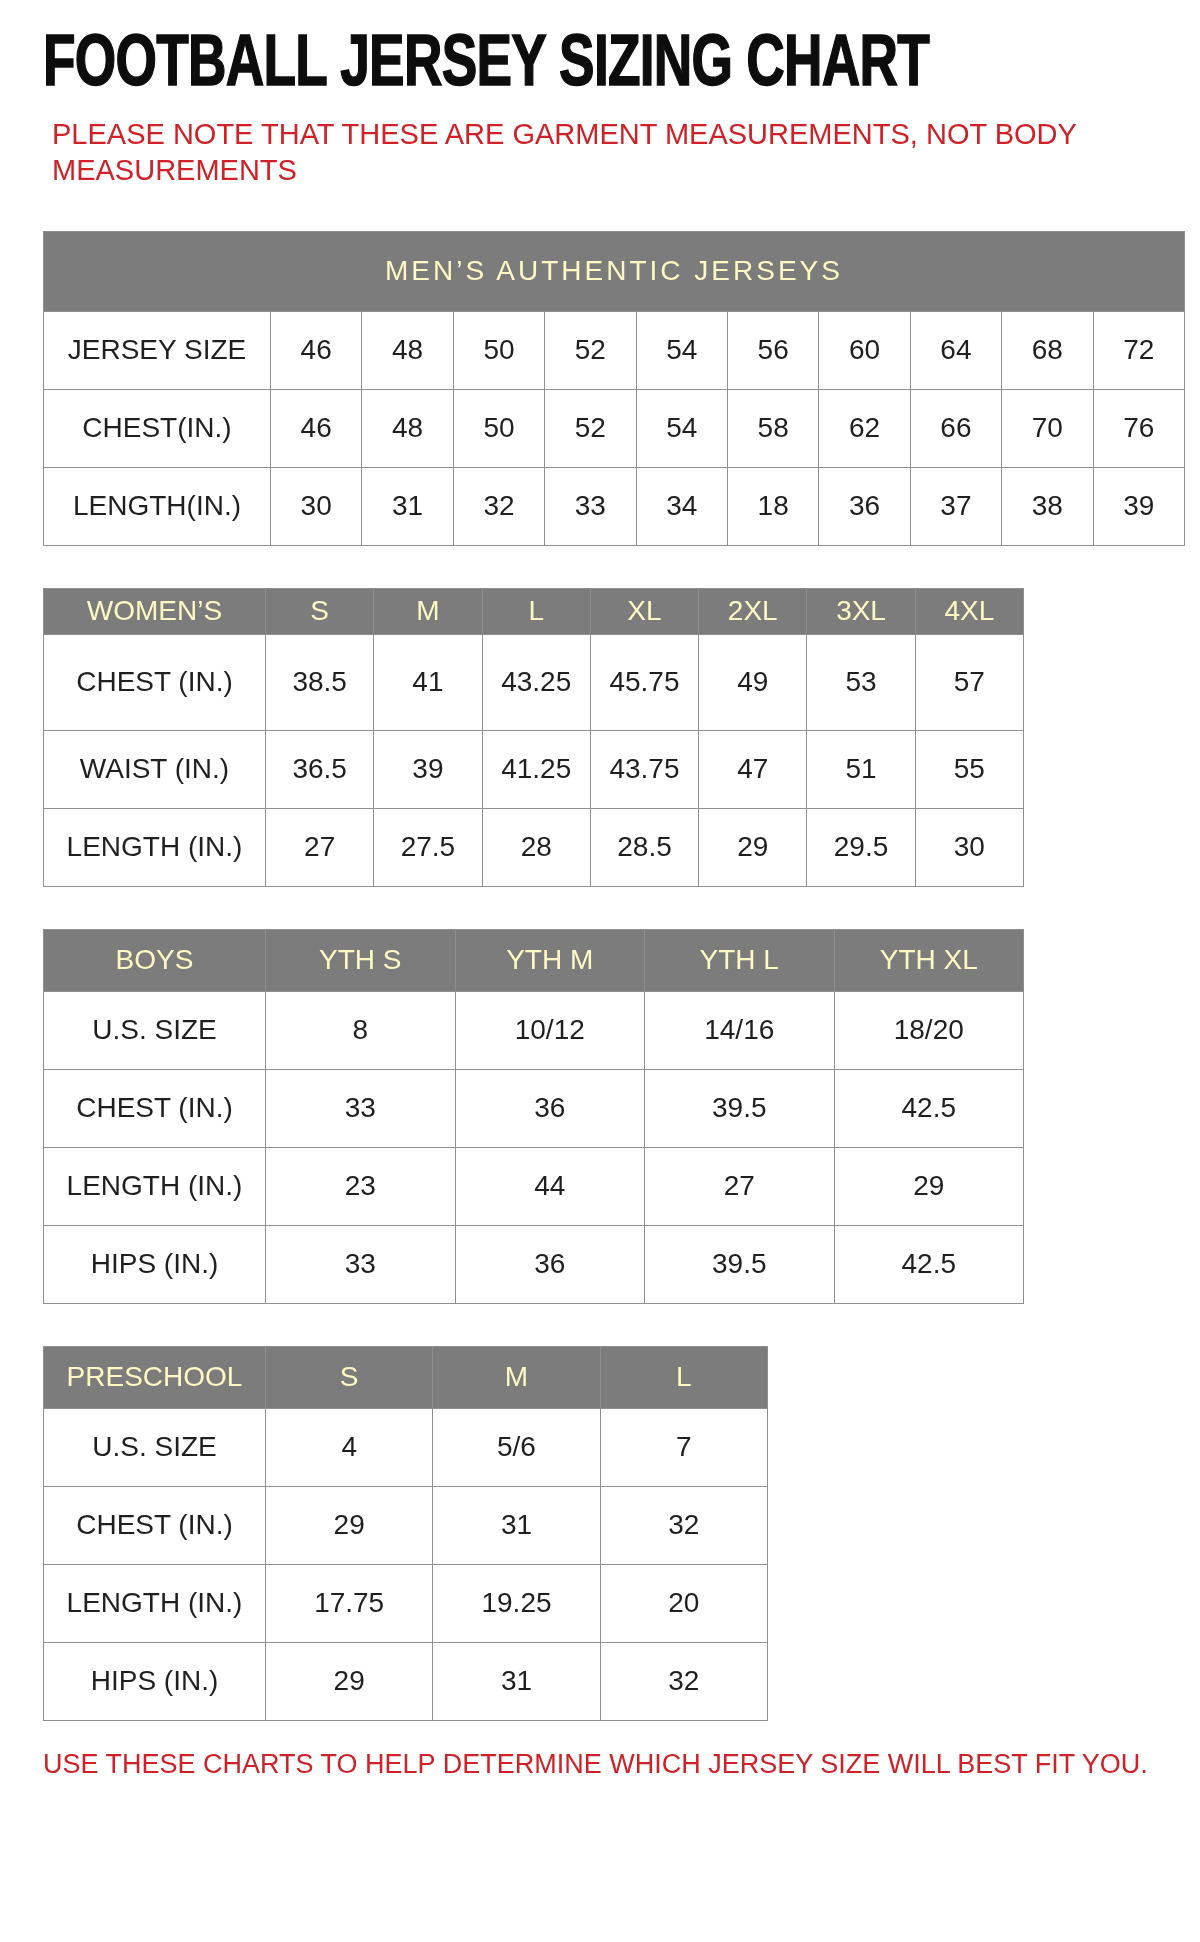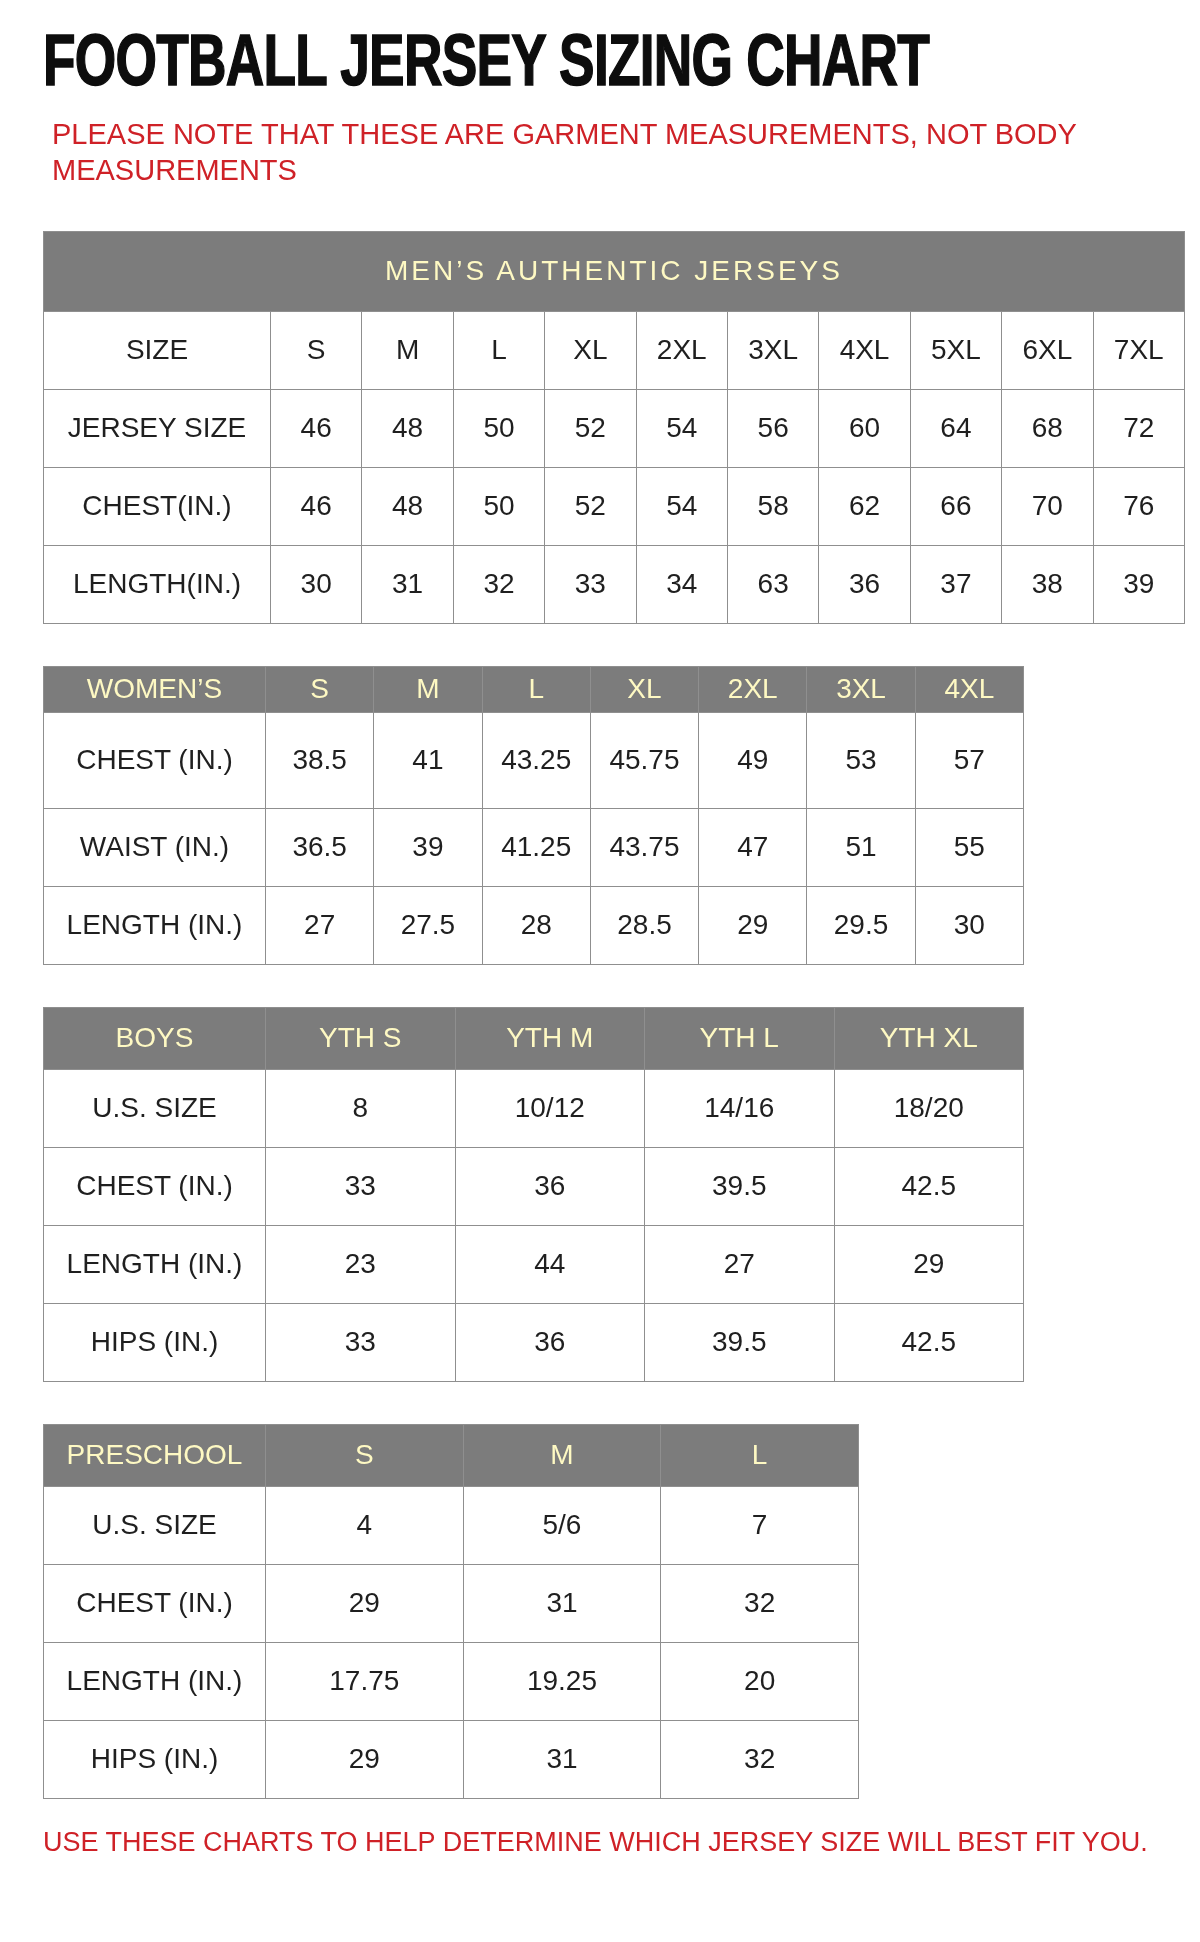--- a/index.html
+++ b/index.html
@@ -111,19 +111,6 @@
             <td class="gray banner-cell" colspan="11">MEN’S AUTHENTIC JERSEYS</td>
           </tr>
           <tr>
-            <td class="row-label">SIZE</td>
-            <td>S</td>
-            <td>M</td>
-            <td>L</td>
-            <td>XL</td>
-            <td>2XL</td>
-            <td>3XL</td>
-            <td>4XL</td>
-            <td>5XL</td>
-            <td>6XL</td>
-            <td>7XL</td>
-          </tr>
-          <tr>
             <td class="row-label">JERSEY SIZE</td>
             <td>46</td>
             <td>48</td>

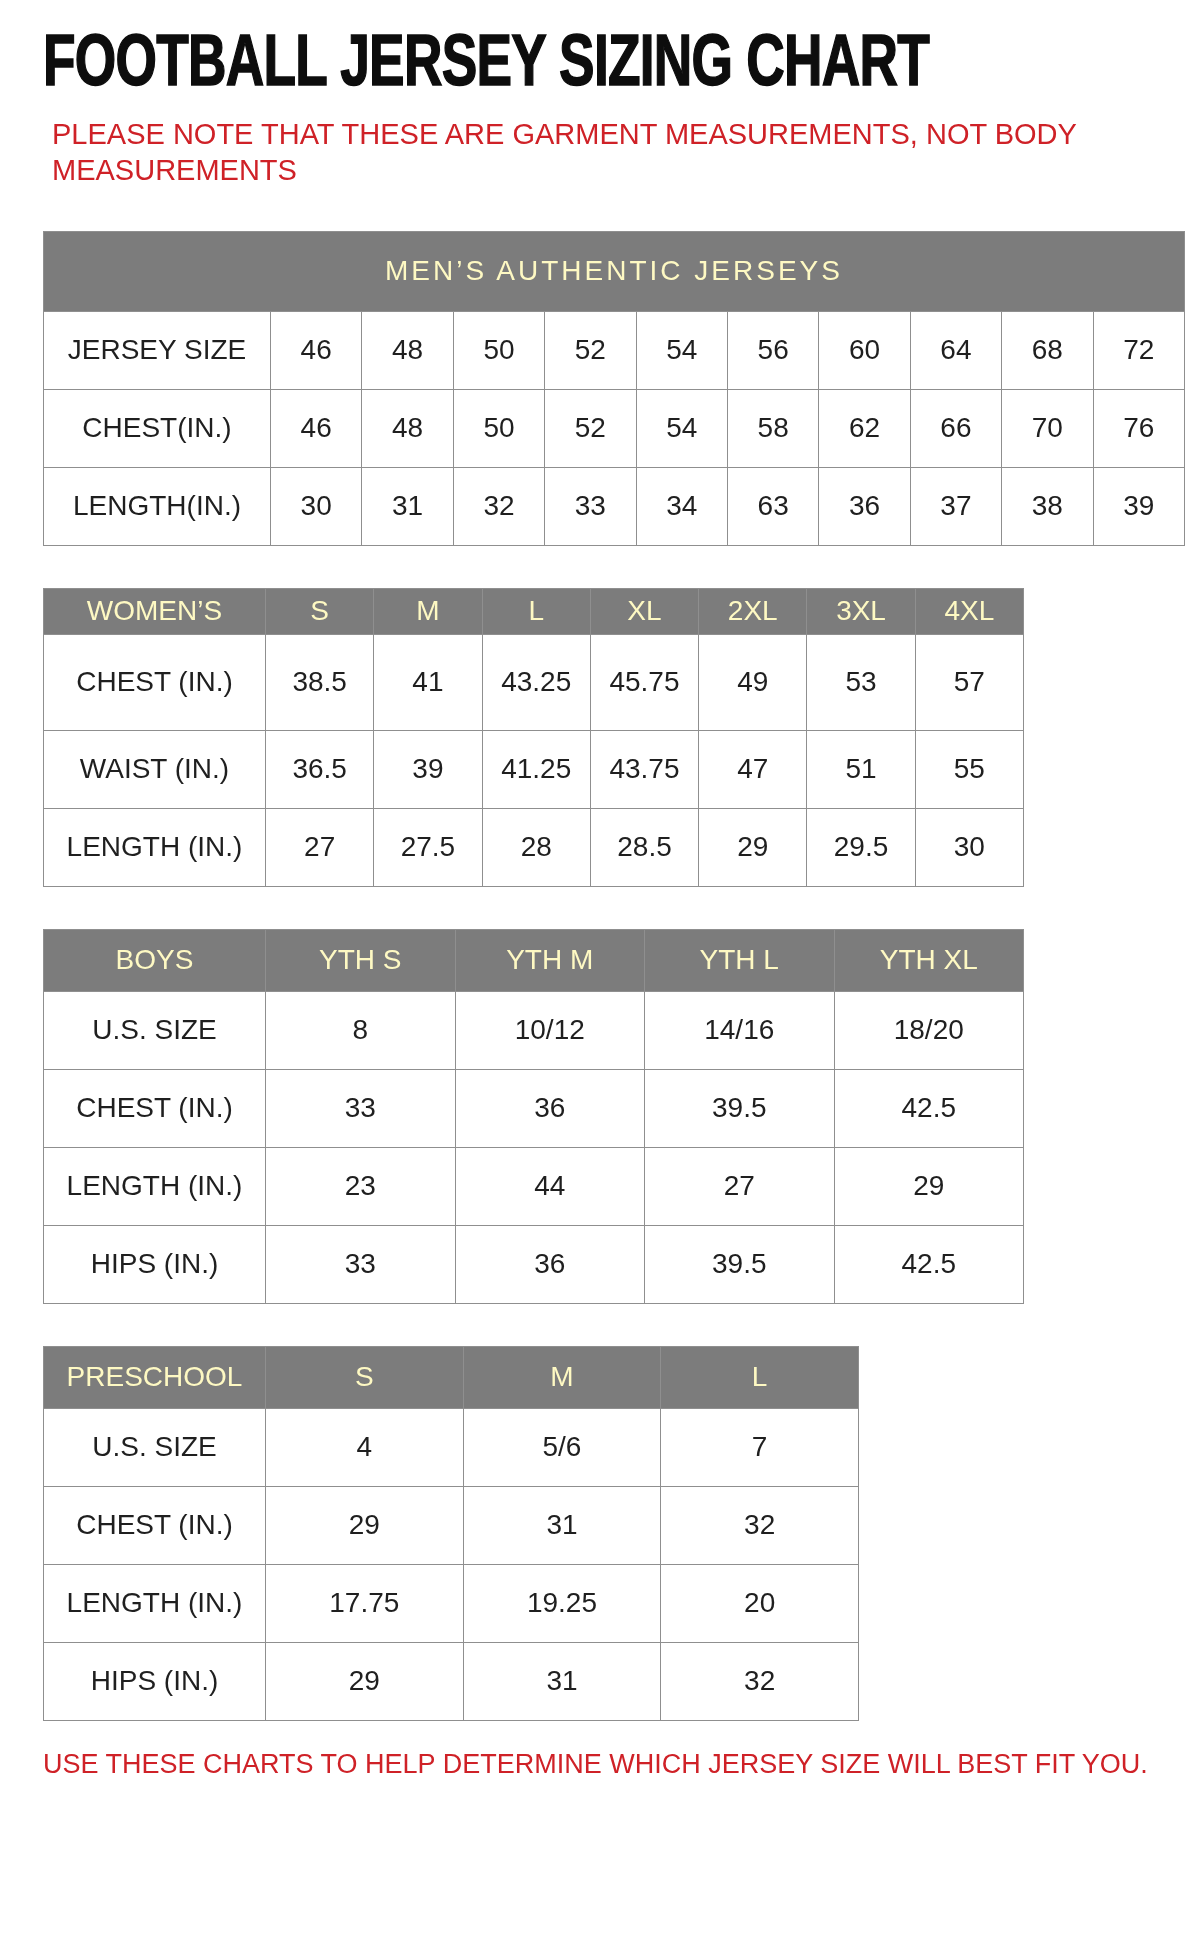--- a/index.html
+++ b/index.html
@@ -143,7 +143,7 @@
             <td>32</td>
             <td>33</td>
             <td>34</td>
-            <td>63</td>
+            <td>18</td>
             <td>36</td>
             <td>37</td>
             <td>38</td>

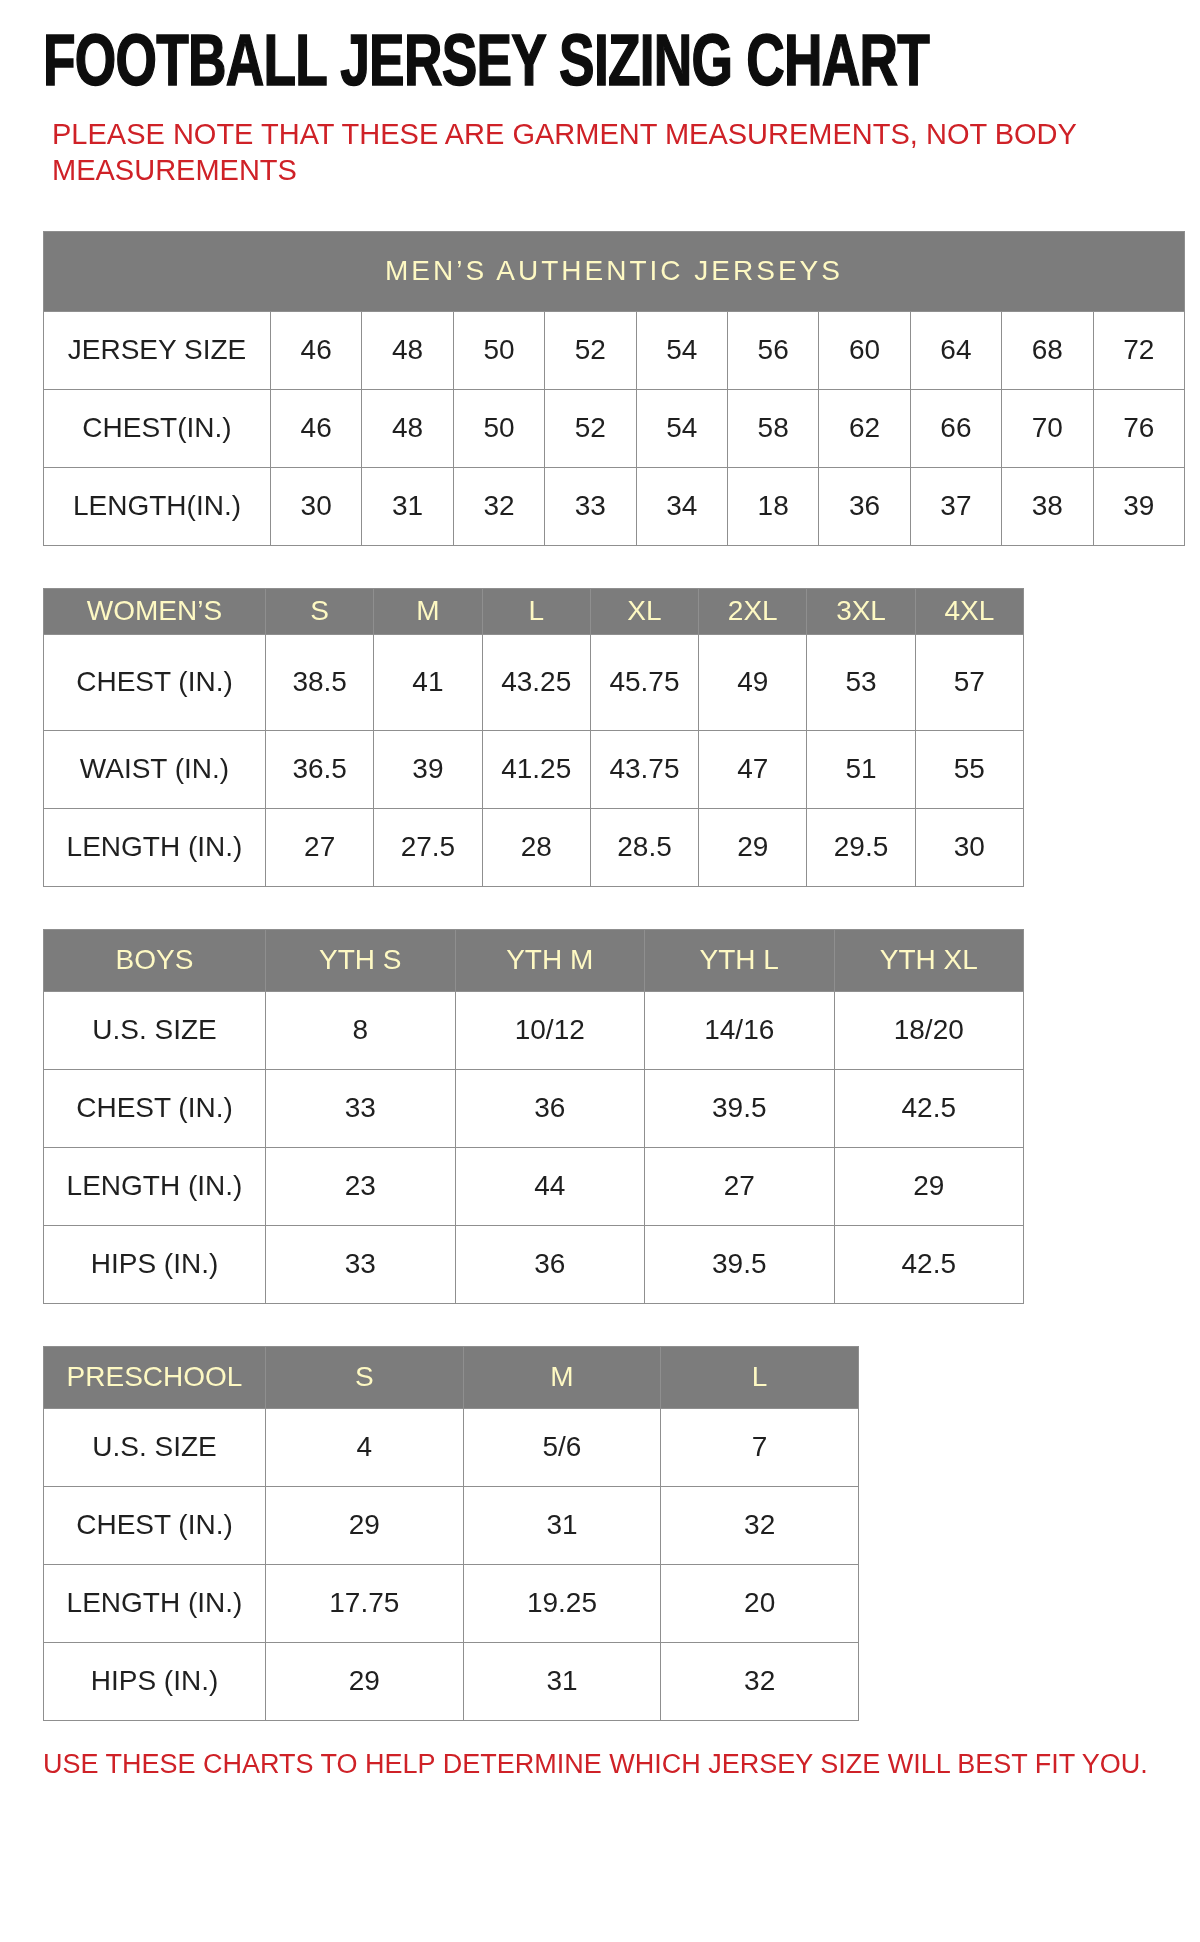--- a/index.html
+++ b/index.html
@@ -81,7 +81,7 @@
   .tbl-boys .col-label { width: 222px; }
   .tbl-boys tr:first-child td { height: 62px; }
 
-  .tbl-preschool { width: 816px; }
+  .tbl-preschool { width: 725px; }
   .tbl-preschool .col-label { width: 222px; }
   .tbl-preschool tr:first-child td { height: 62px; }
 </style>

